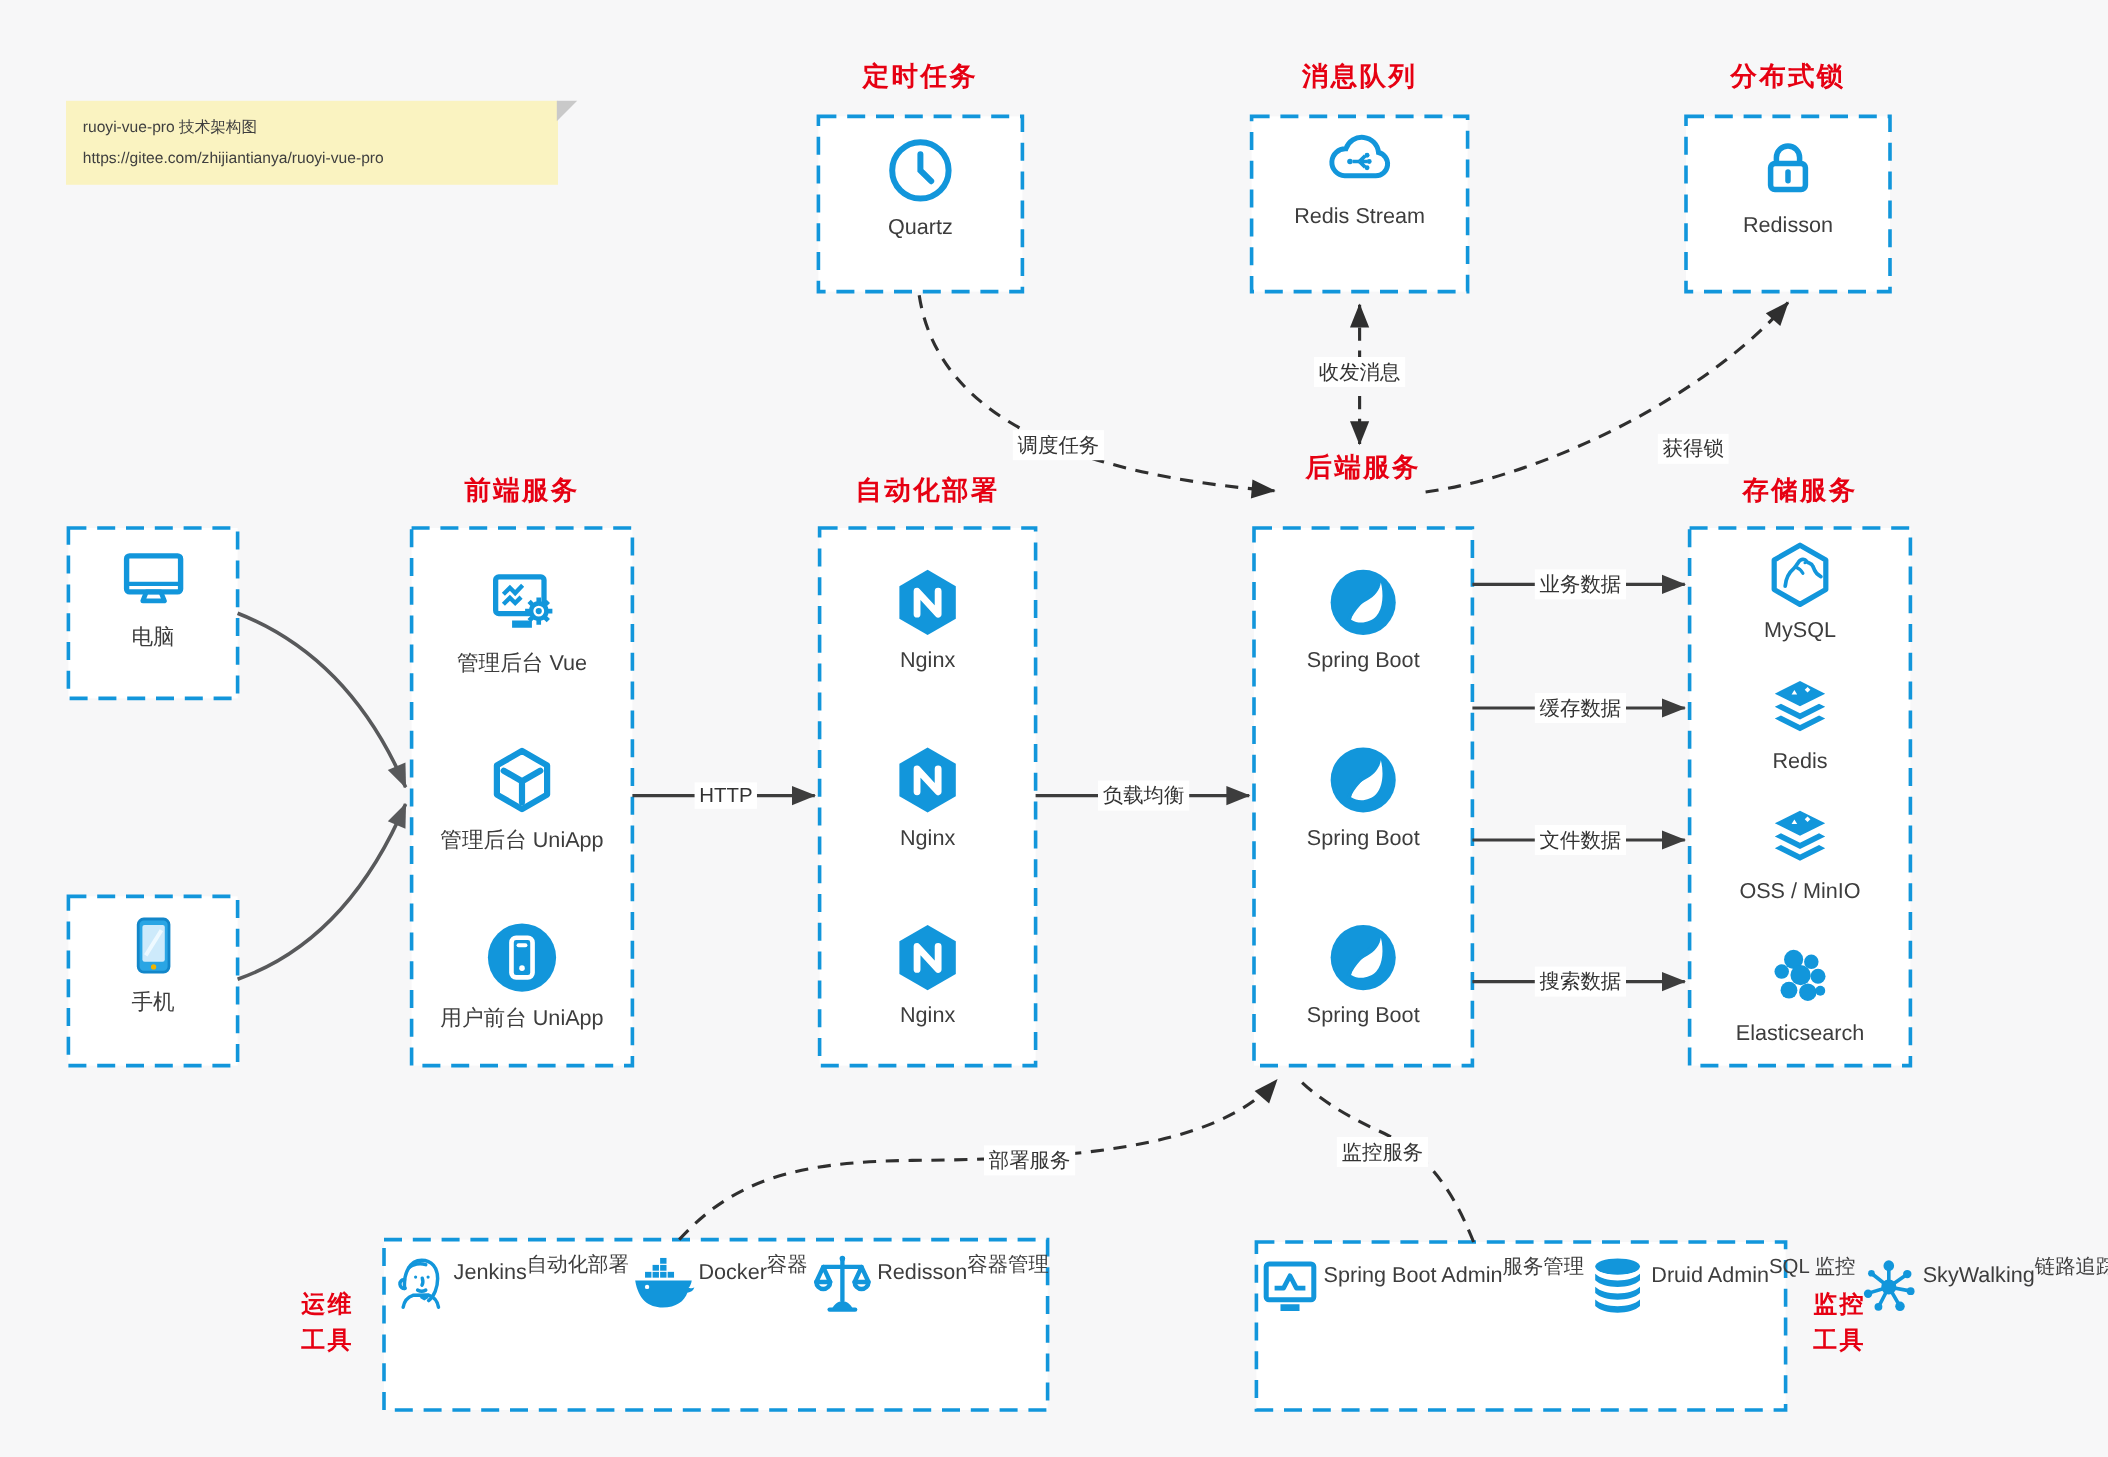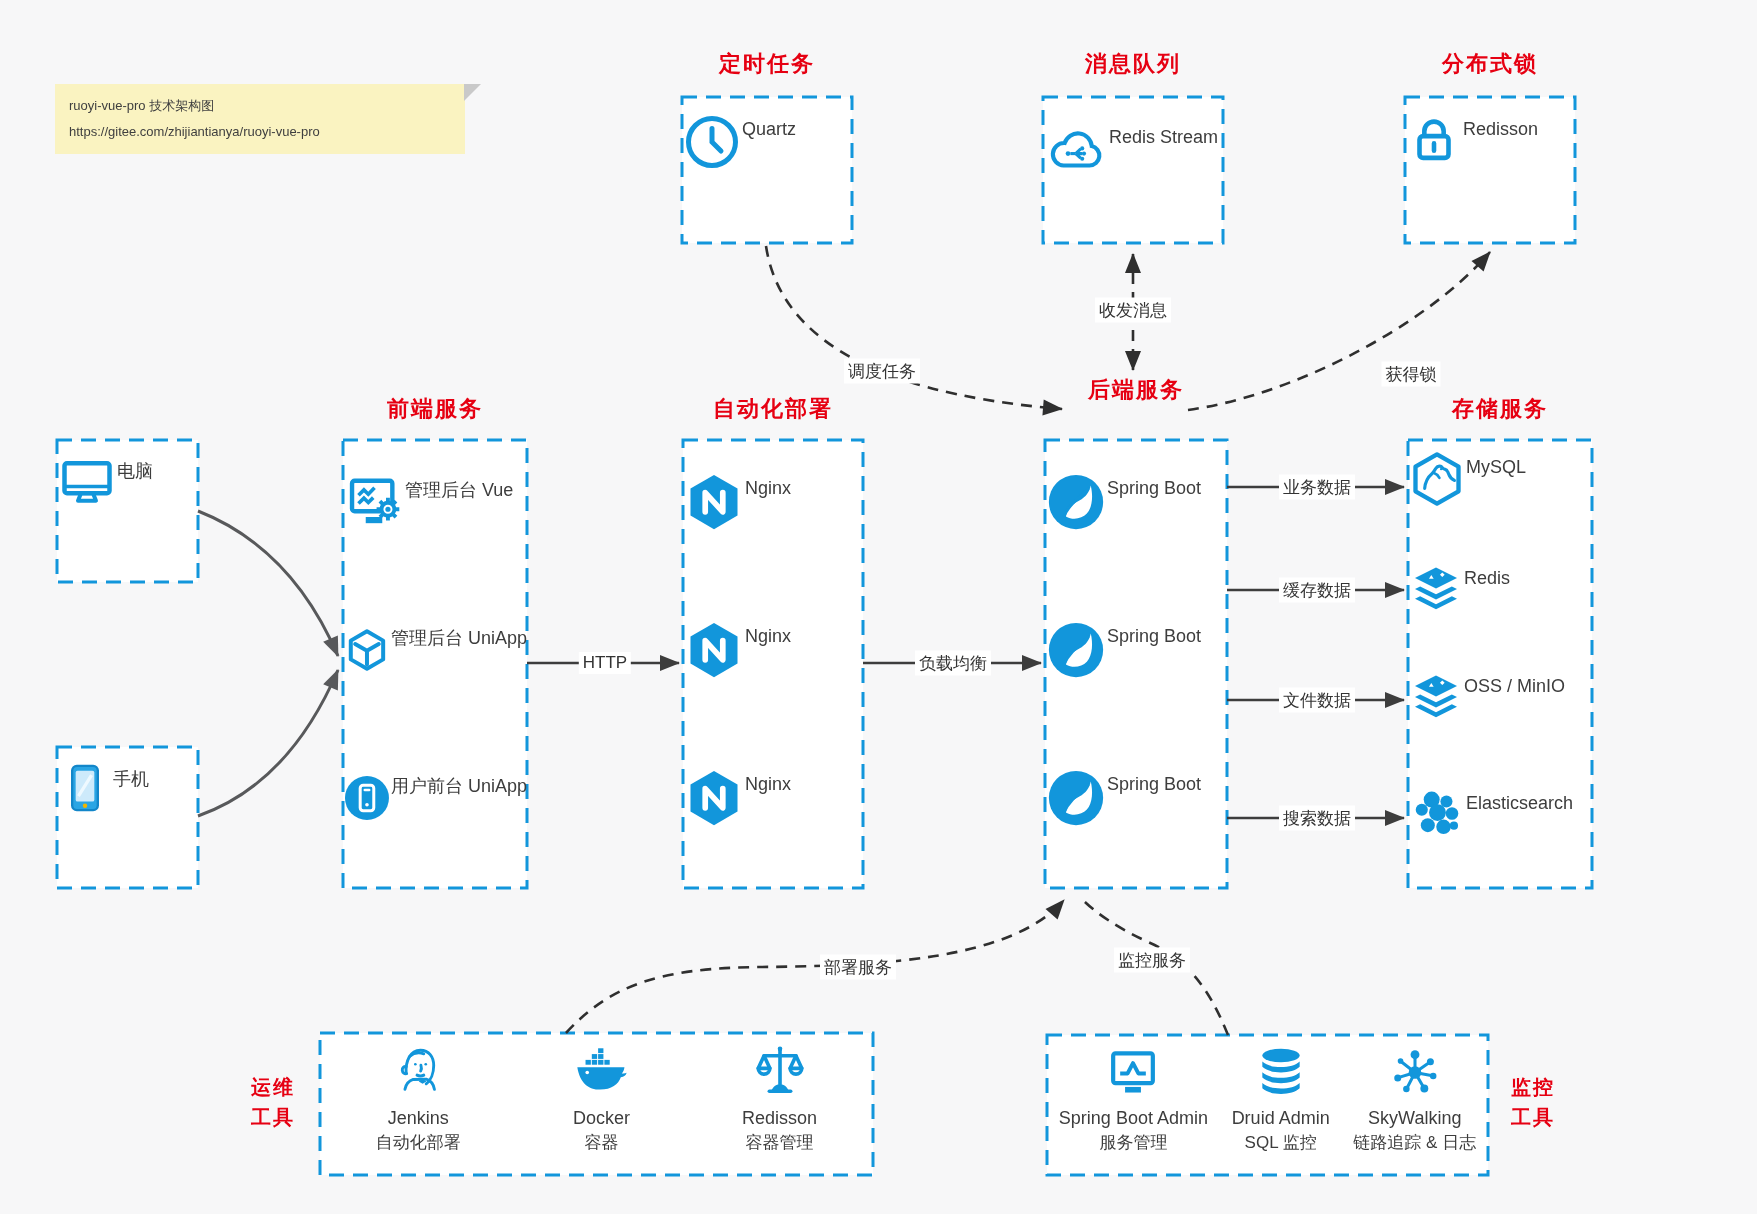--- a/index.html
+++ b/index.html
@@ -7,7 +7,7 @@
   #overlay{position:absolute;left:0;top:0;z-index:1;}
   .title{position:absolute;color:#e60012;font-weight:700;font-size:22px;text-align:center;letter-spacing:2px;z-index:2;white-space:nowrap;}
   .side-label{position:absolute;color:#e60012;font-weight:700;font-size:20px;line-height:30px;text-align:center;letter-spacing:2px;z-index:2;}
-  .node{position:absolute;display:flex;flex-direction:row;z-index:2;}
+  .node{position:absolute;display:flex;flex-direction:column;align-items:center;z-index:2;}
   .node .lbl{margin-top:7px;font-size:18px;color:#3d3d3d;white-space:nowrap;}
   .elabel{position:absolute;transform:translate(-50%,-50%);background:#ffffff;padding:1px 4px;font-size:17px;color:#333;white-space:nowrap;z-index:3;}
   .flexrow{position:absolute;display:flex;justify-content:space-around;align-items:flex-start;z-index:2;}

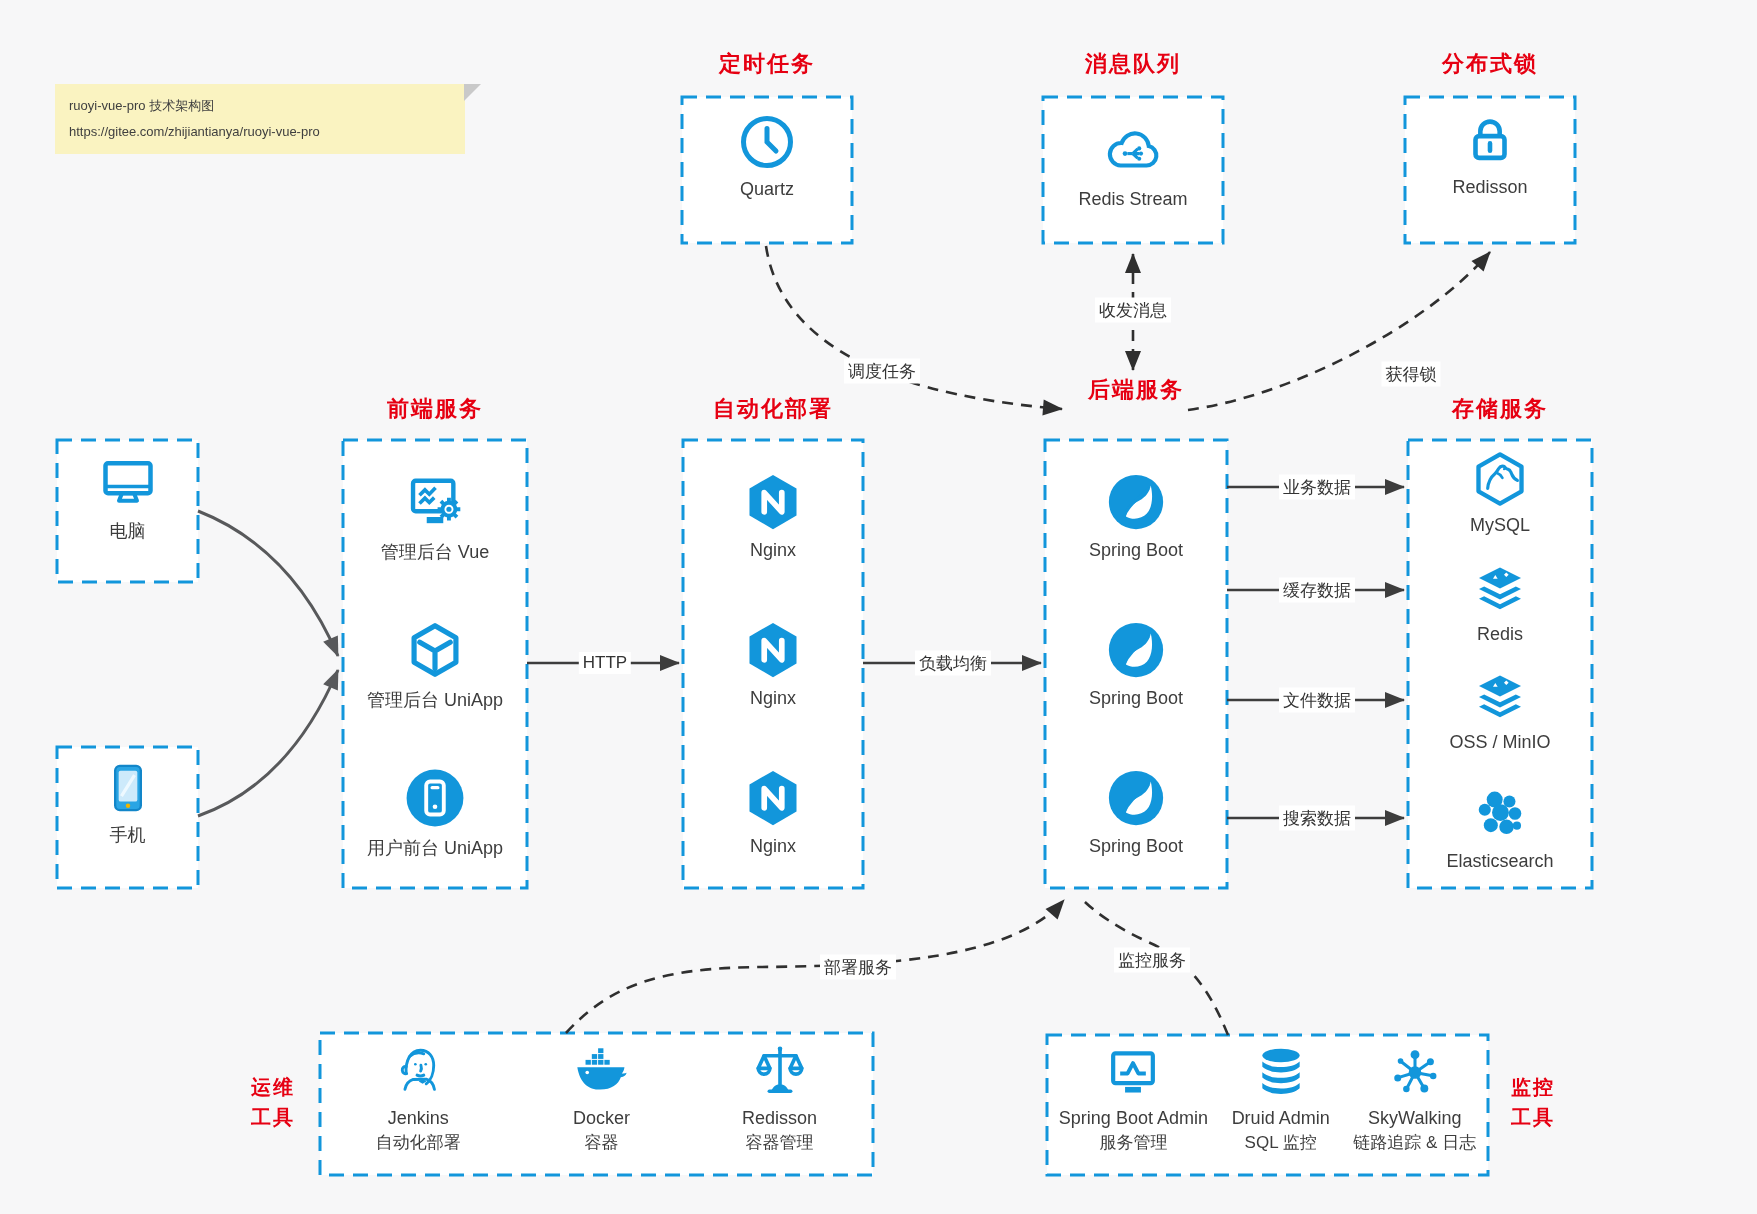--- a/index.html
+++ b/index.html
@@ -270,7 +270,7 @@
       </svg>
     <span class="lbl">Quartz</span>
   </div>
-  <div class="node" style="left:1043px;top:120px;width:180px">
+  <div class="node" style="left:1043px;top:101px;width:180px">
     <svg class="ic" width="66" height="62">
         <use href="#i-cloudstream"></use>
       </svg>

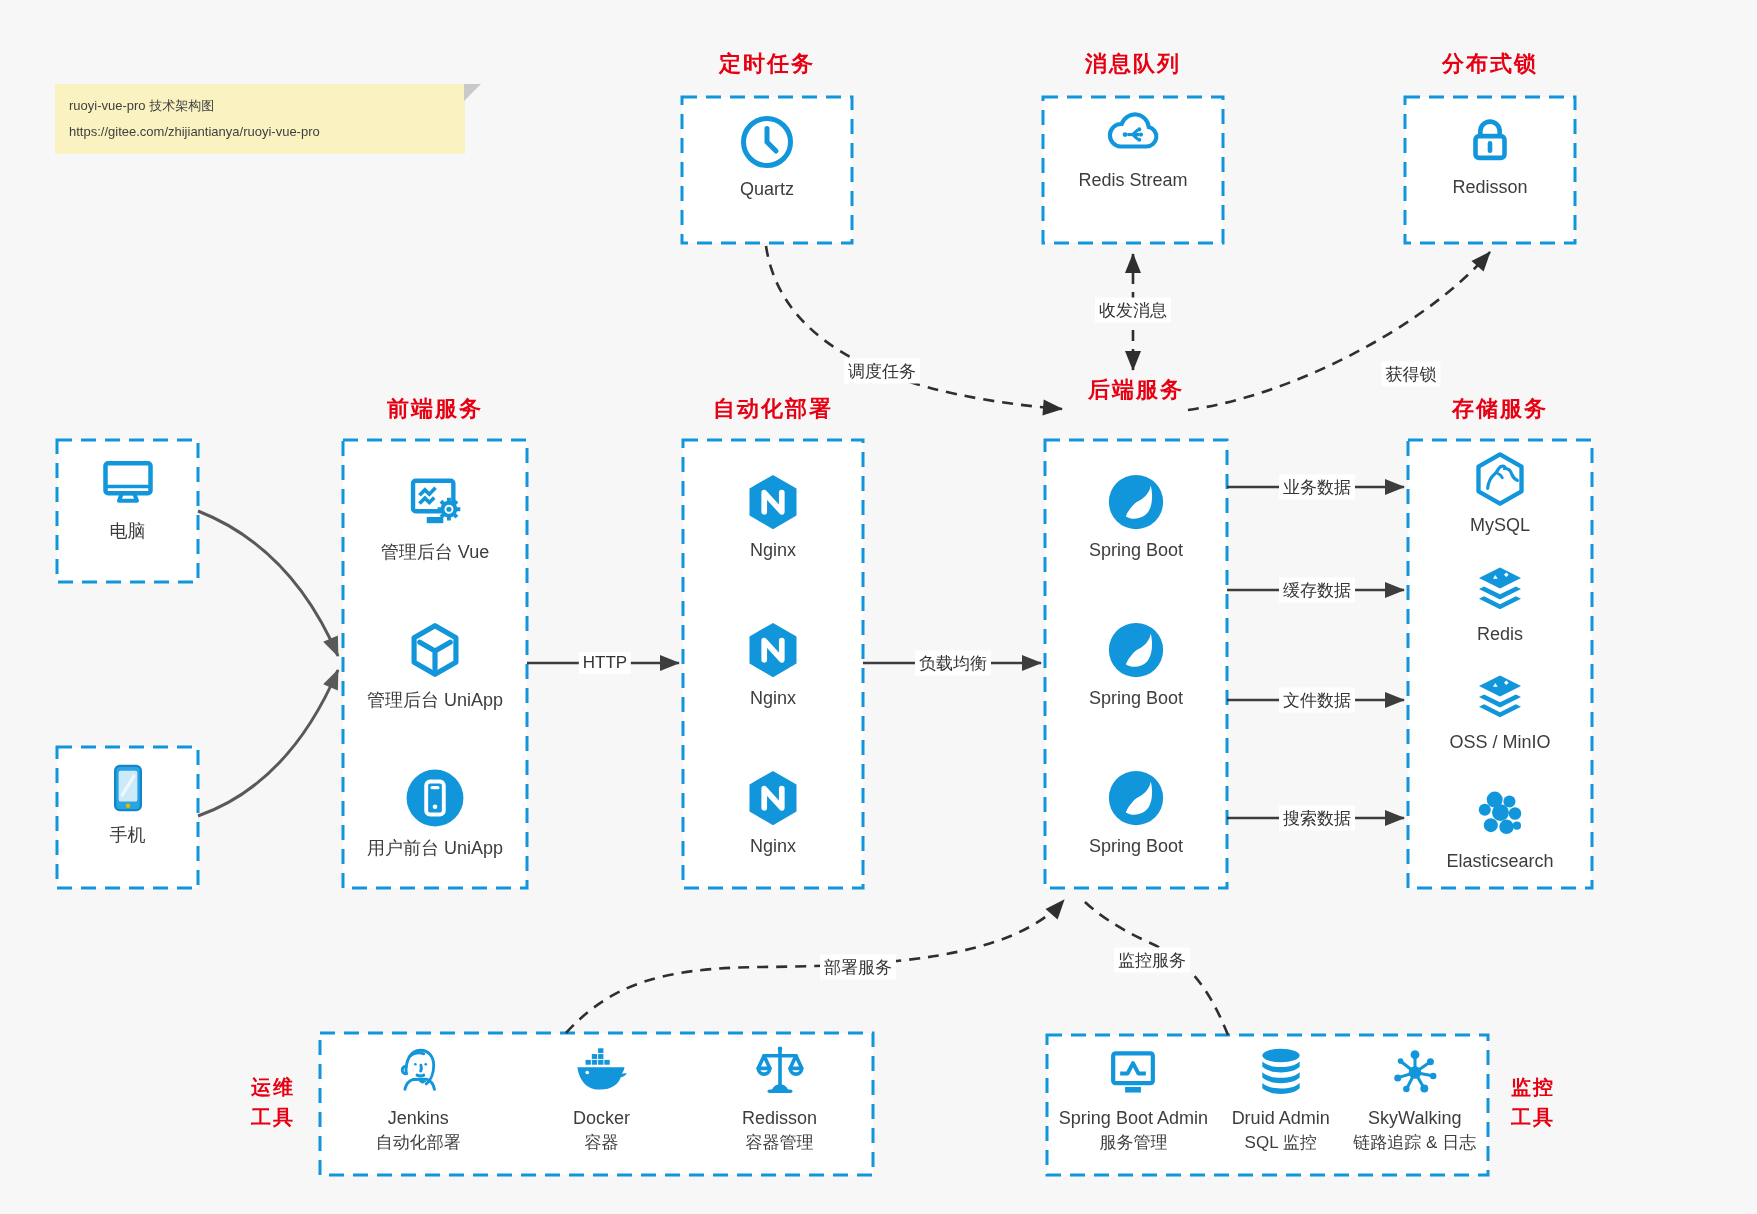--- a/index.html
+++ b/index.html
@@ -11,7 +11,7 @@
   .node .lbl{margin-top:7px;font-size:18px;color:#3d3d3d;white-space:nowrap;}
   .elabel{position:absolute;transform:translate(-50%,-50%);background:#ffffff;padding:1px 4px;font-size:17px;color:#333;white-space:nowrap;z-index:3;}
   .flexrow{position:absolute;display:flex;justify-content:space-around;align-items:flex-start;z-index:2;}
-  .bitem{display:flex;flex-direction:column;align-items:center;}
+  .bitem{display:flex;}
   .bitem .nm{margin-top:6px;font-size:18px;color:#3d3d3d;line-height:25px;white-space:nowrap;}
   .bitem .ds{font-size:17px;color:#3d3d3d;line-height:24px;white-space:nowrap;}
   .ic{display:block;}

